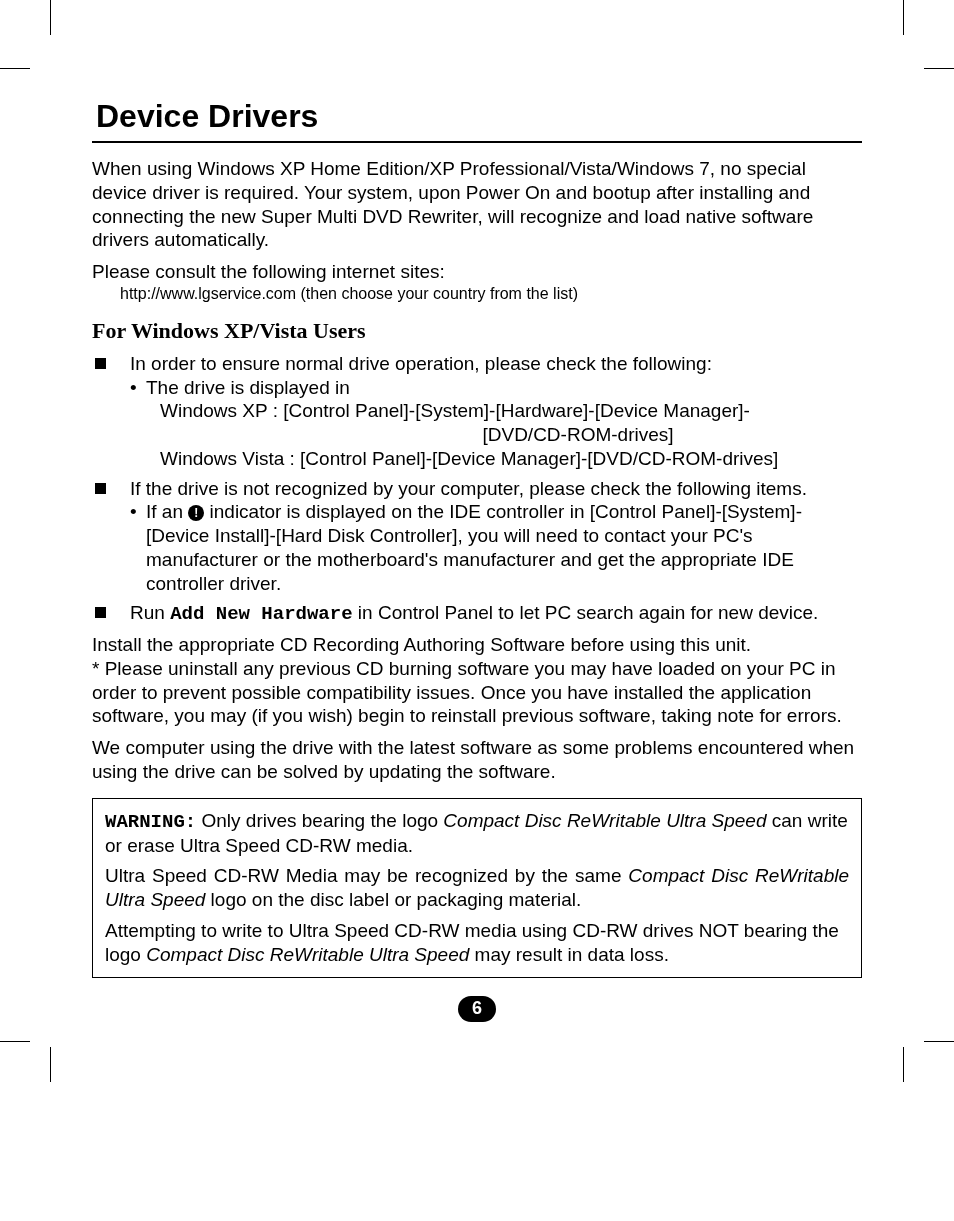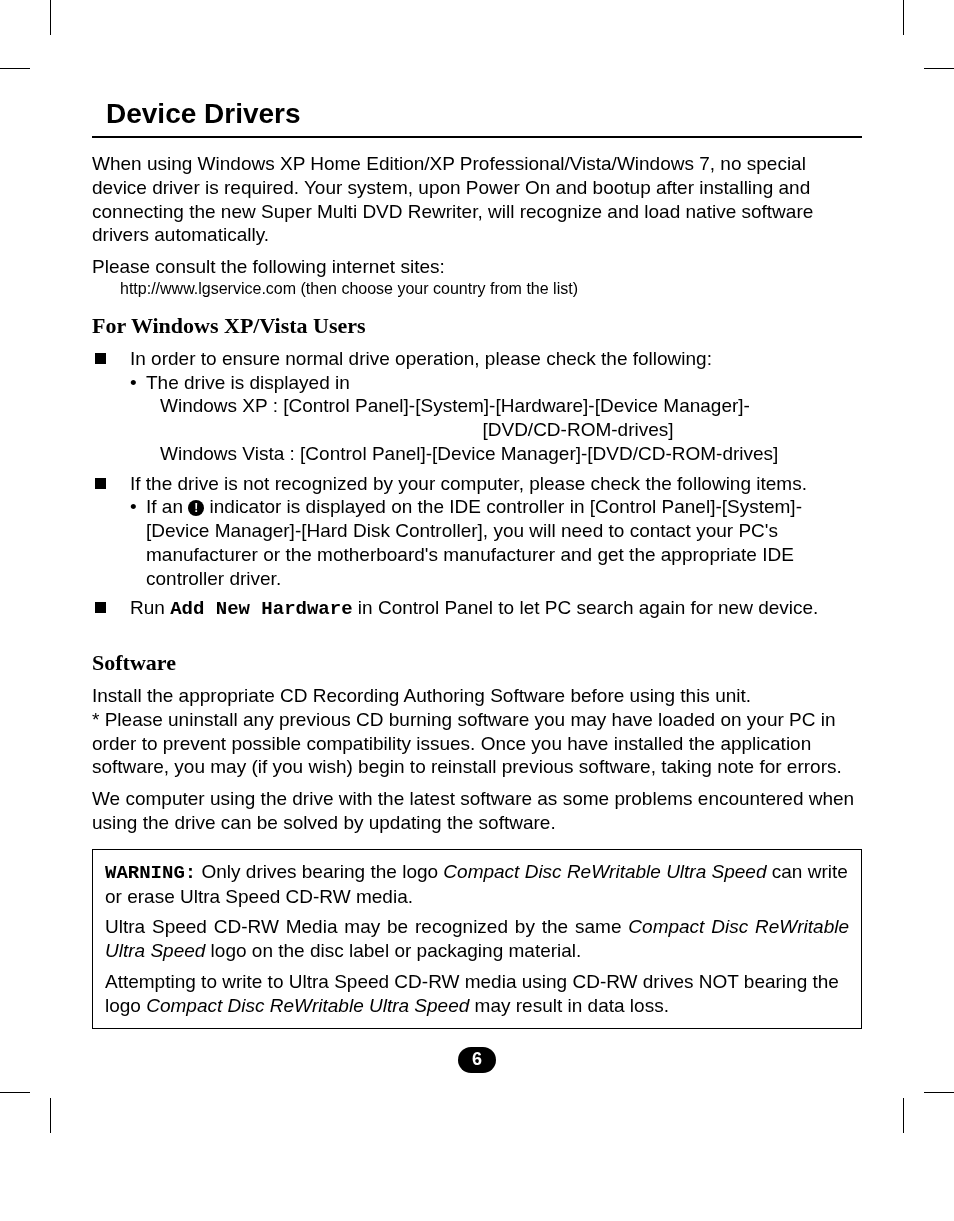--- a/index.html
+++ b/index.html
@@ -29,9 +29,9 @@
 
     .title {
       font-family: "Century Gothic", "Futura", Arial, sans-serif;
-      font-size: 28px;
-      font-weight: 700;
-      margin: 0 0 6px 14px;
+      font-size: 32px;
+      font-weight: 700;
+      margin: 0 0 6px 4px;
     }
     hr.title-rule {
       border: none;

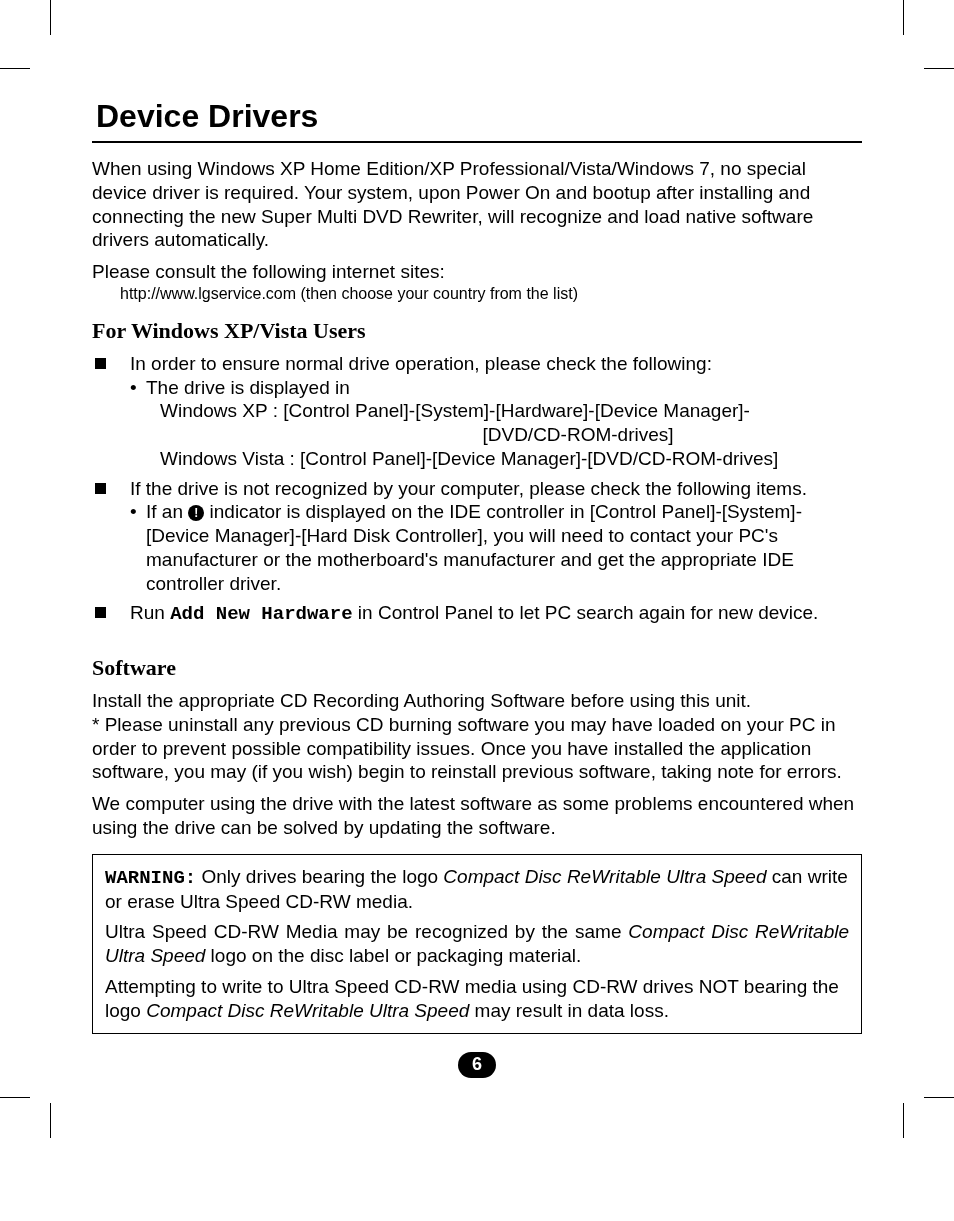--- a/index.html
+++ b/index.html
@@ -193,7 +193,7 @@
       <span>If the drive is not recognized by your computer, please check the following items.</span>
       <ul class="dot">
         <li>
-          <span>If an </span><span class="warn-icon">!</span><span> indicator is displayed on the IDE controller in [Control Panel]-[System]-[Device Manager]-[Hard Disk Controller], you will need to contact your PC's manufacturer or the motherboard's manufacturer and get the appropriate IDE controller driver.</span>
+          <span>If an </span><span class="warn-icon">!</span><span> indicator is displayed on the IDE controller in [Control Panel]-[System]-[Device Install]-[Hard Disk Controller], you will need to contact your PC's manufacturer or the motherboard's manufacturer and get the appropriate IDE controller driver.</span>
         </li>
       </ul>
     </li>

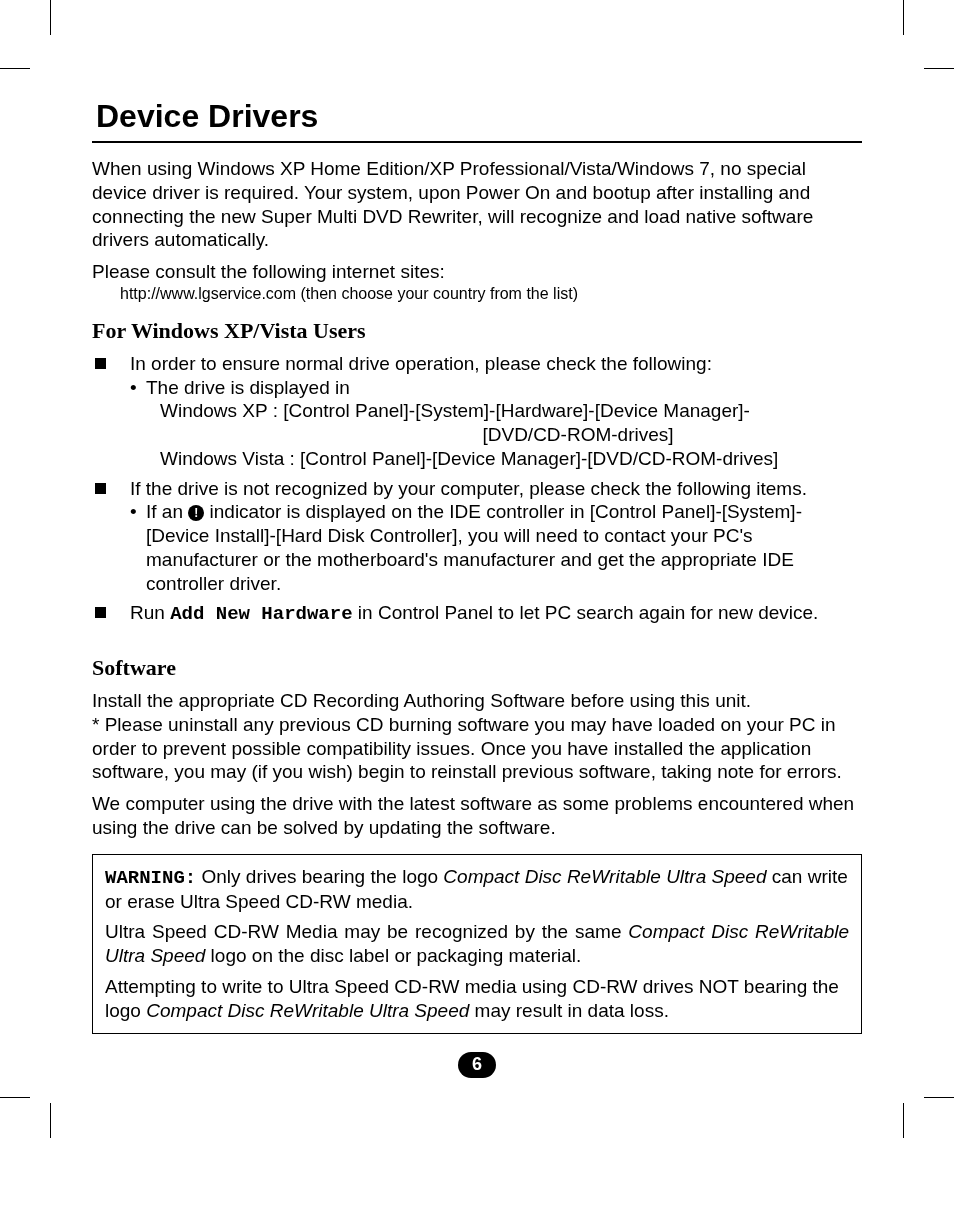--- a/index.html
+++ b/index.html
@@ -202,7 +202,6 @@
     </li>
   </ul>
 
-  <h2 class="subhead" style="margin-top:28px">Software</h2>
 
   <p class="body-text" style="margin-bottom:0">Install the appropriate CD Recording Authoring Software before using this unit.</p>
   <p class="body-text" style="margin-bottom:8px">* Please uninstall any previous CD burning software you may have loaded on your PC in order to prevent possible compatibility issues. Once you have installed the application software, you may (if you wish) begin to reinstall previous software, taking note for errors.</p>

